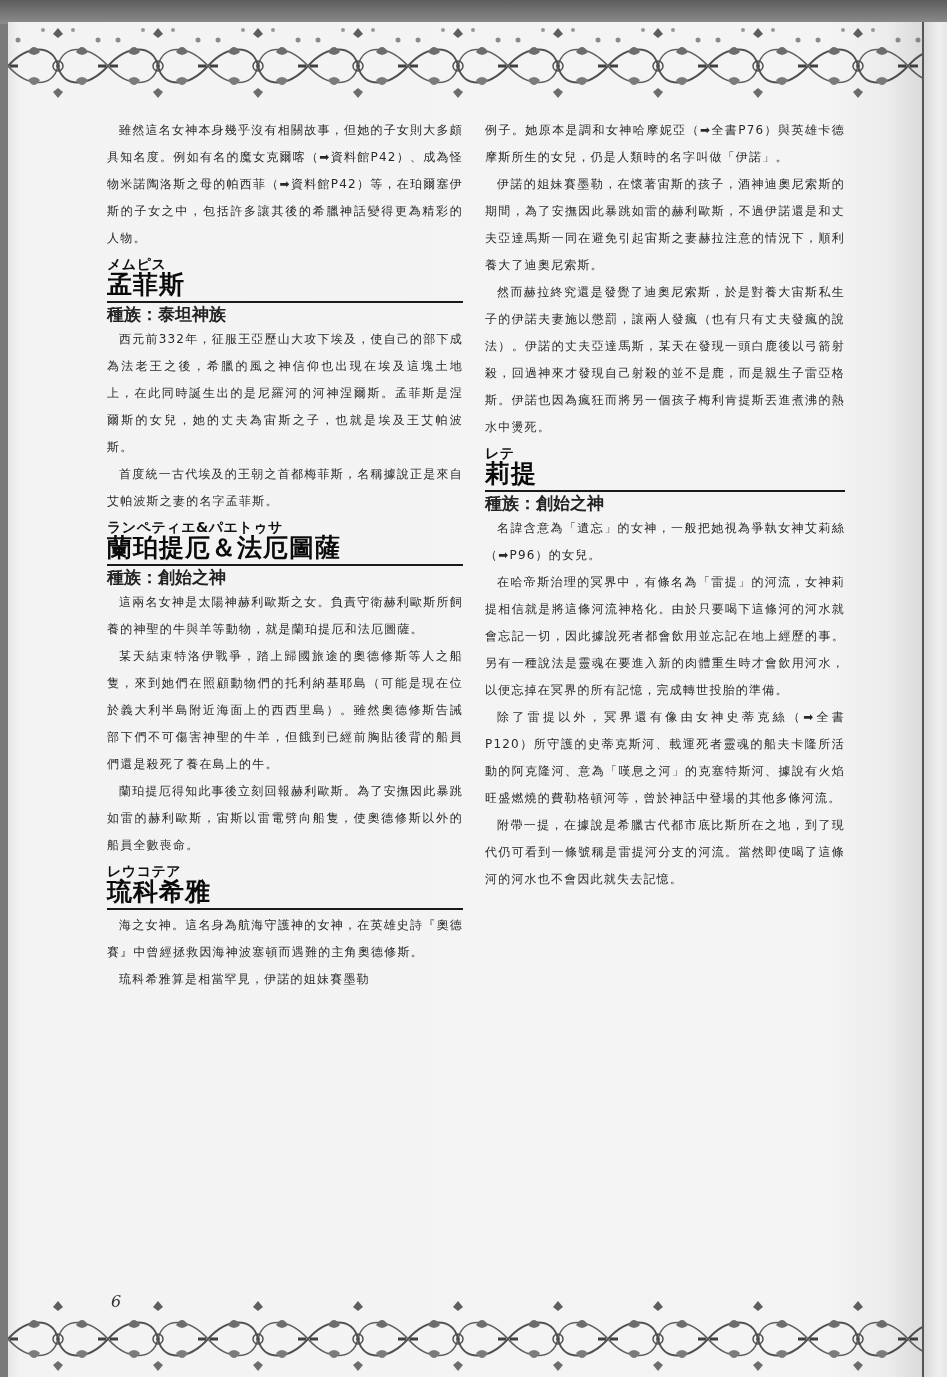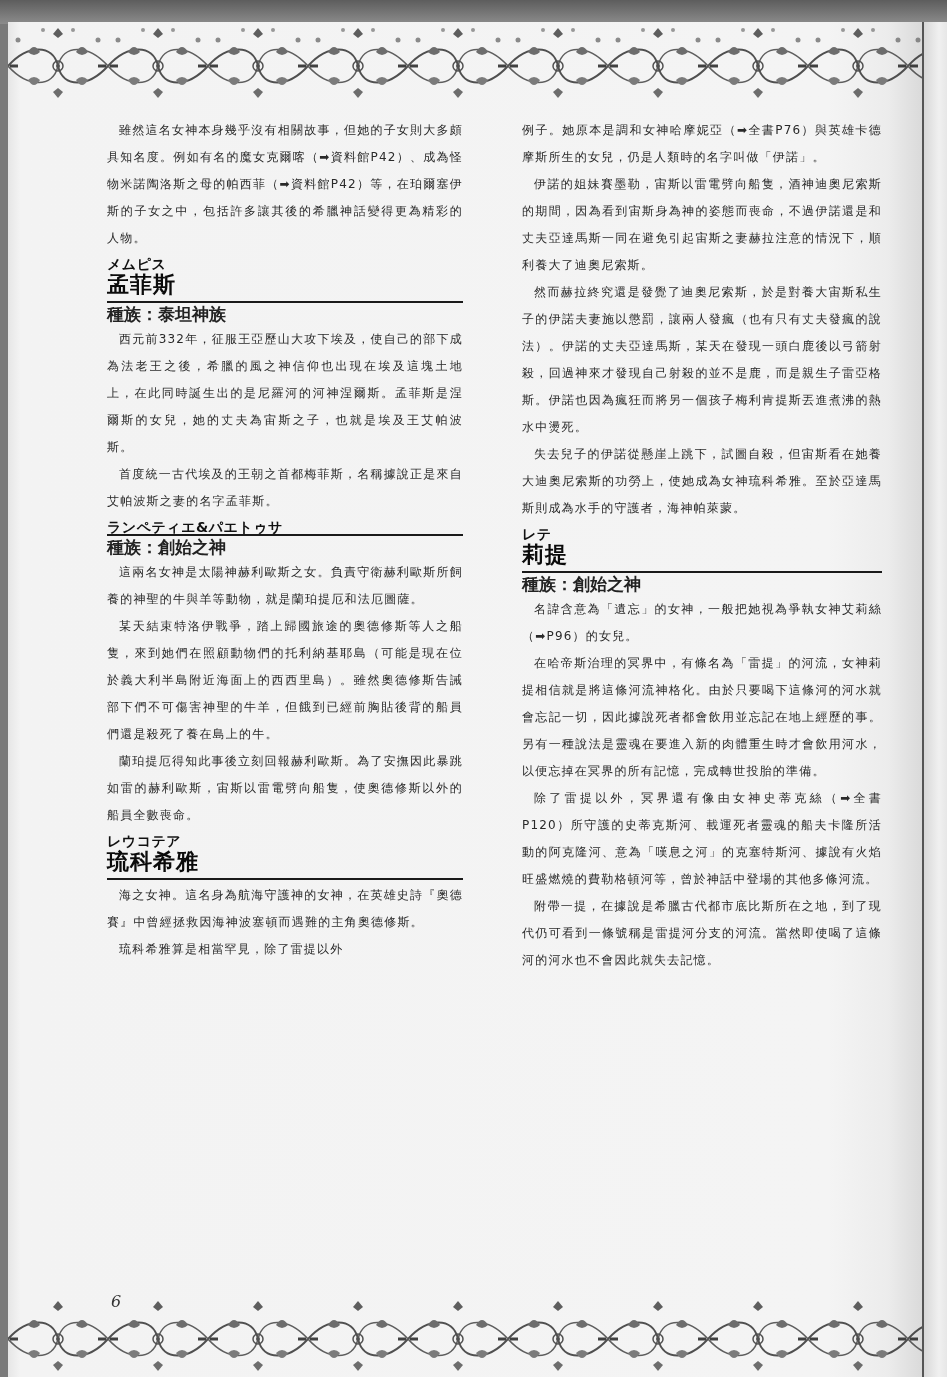--- a/index.html
+++ b/index.html
@@ -36,7 +36,7 @@
     position: absolute; top: 117px;
   }
   .col.left { left: 107px; width: 356px; }
-  .col.right { left: 485px; width: 360px; margin-left: 37px; }
+  .col.right { left: 485px; width: 360px; }
   p.body {
     margin: 0; font-size: 12px; line-height: 27px; color: #2a2a2a;
     text-indent: 1em; letter-spacing: 1.2px; text-align: justify;

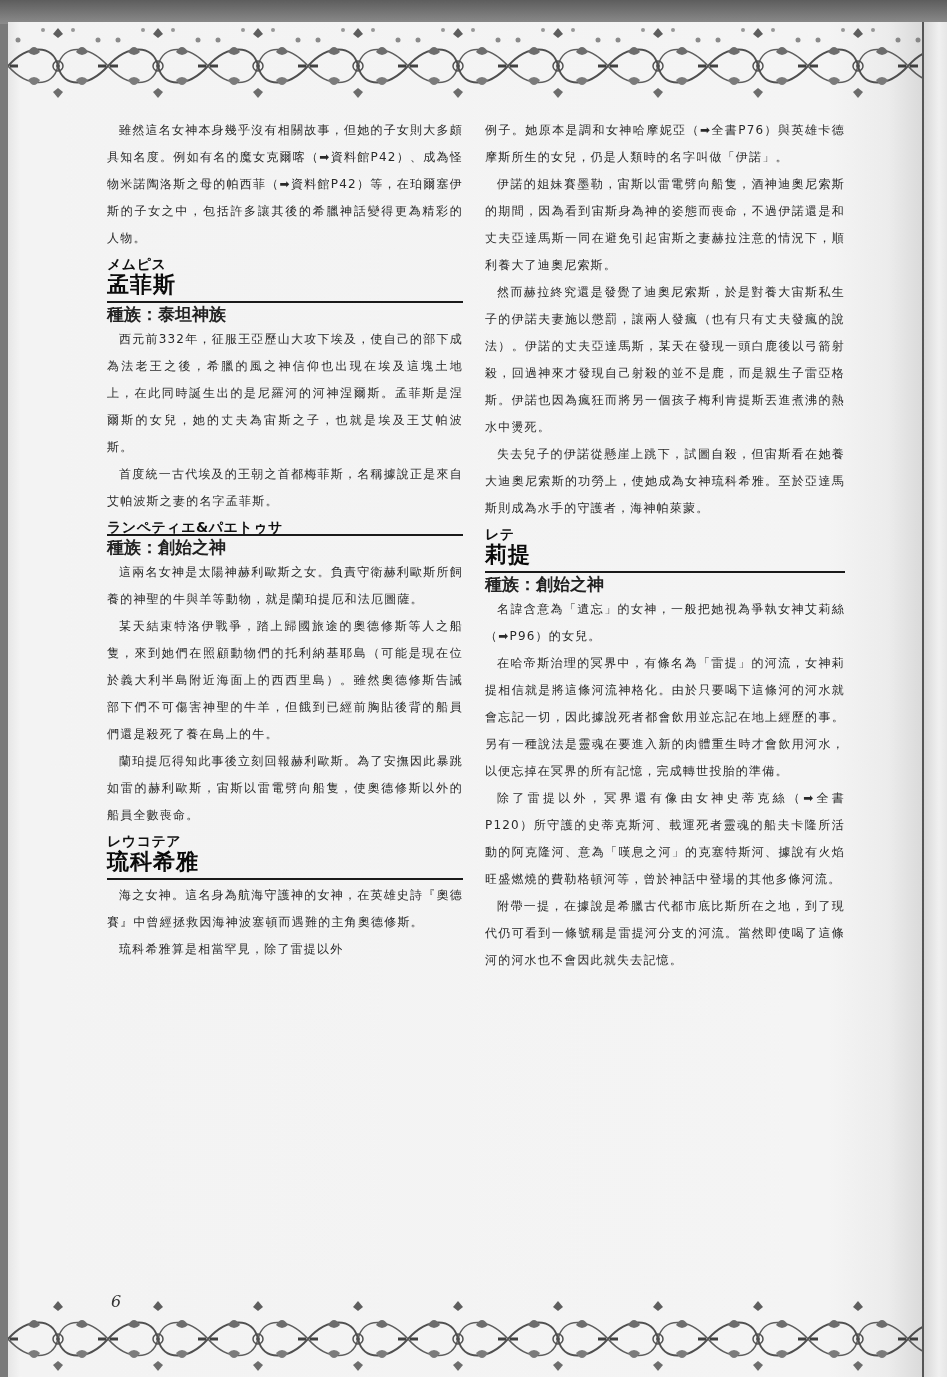--- a/index.html
+++ b/index.html
@@ -120,7 +120,7 @@
 
 <div class="col right">
   <p class="body noindent">例子。她原本是調和女神哈摩妮亞（➡全書P76）與英雄卡德摩斯所生的女兒，仍是人類時的名字叫做「伊諾」。</p>
-  <p class="body">伊諾的姐妹賽墨勒，宙斯以雷電劈向船隻，酒神迪奧尼索斯的期間，因為看到宙斯身為神的姿態而喪命，不過伊諾還是和丈夫亞達馬斯一同在避免引起宙斯之妻赫拉注意的情況下，順利養大了迪奧尼索斯。</p>
+  <p class="body">伊諾的姐妹賽墨勒，在懷著宙斯的孩子，酒神迪奧尼索斯的期間，為了安撫因此暴跳如雷的赫利歐斯，不過伊諾還是和丈夫亞達馬斯一同在避免引起宙斯之妻赫拉注意的情況下，順利養大了迪奧尼索斯。</p>
   <p class="body">然而赫拉終究還是發覺了迪奧尼索斯，於是對養大宙斯私生子的伊諾夫妻施以懲罰，讓兩人發瘋（也有只有丈夫發瘋的說法）。伊諾的丈夫亞達馬斯，某天在發現一頭白鹿後以弓箭射殺，回過神來才發現自己射殺的並不是鹿，而是親生子雷亞格斯。伊諾也因為瘋狂而將另一個孩子梅利肯提斯丟進煮沸的熱水中燙死。</p>
   <p class="body">失去兒子的伊諾從懸崖上跳下，試圖自殺，但宙斯看在她養大迪奧尼索斯的功勞上，使她成為女神琉科希雅。至於亞達馬斯則成為水手的守護者，海神帕萊蒙。</p>
 

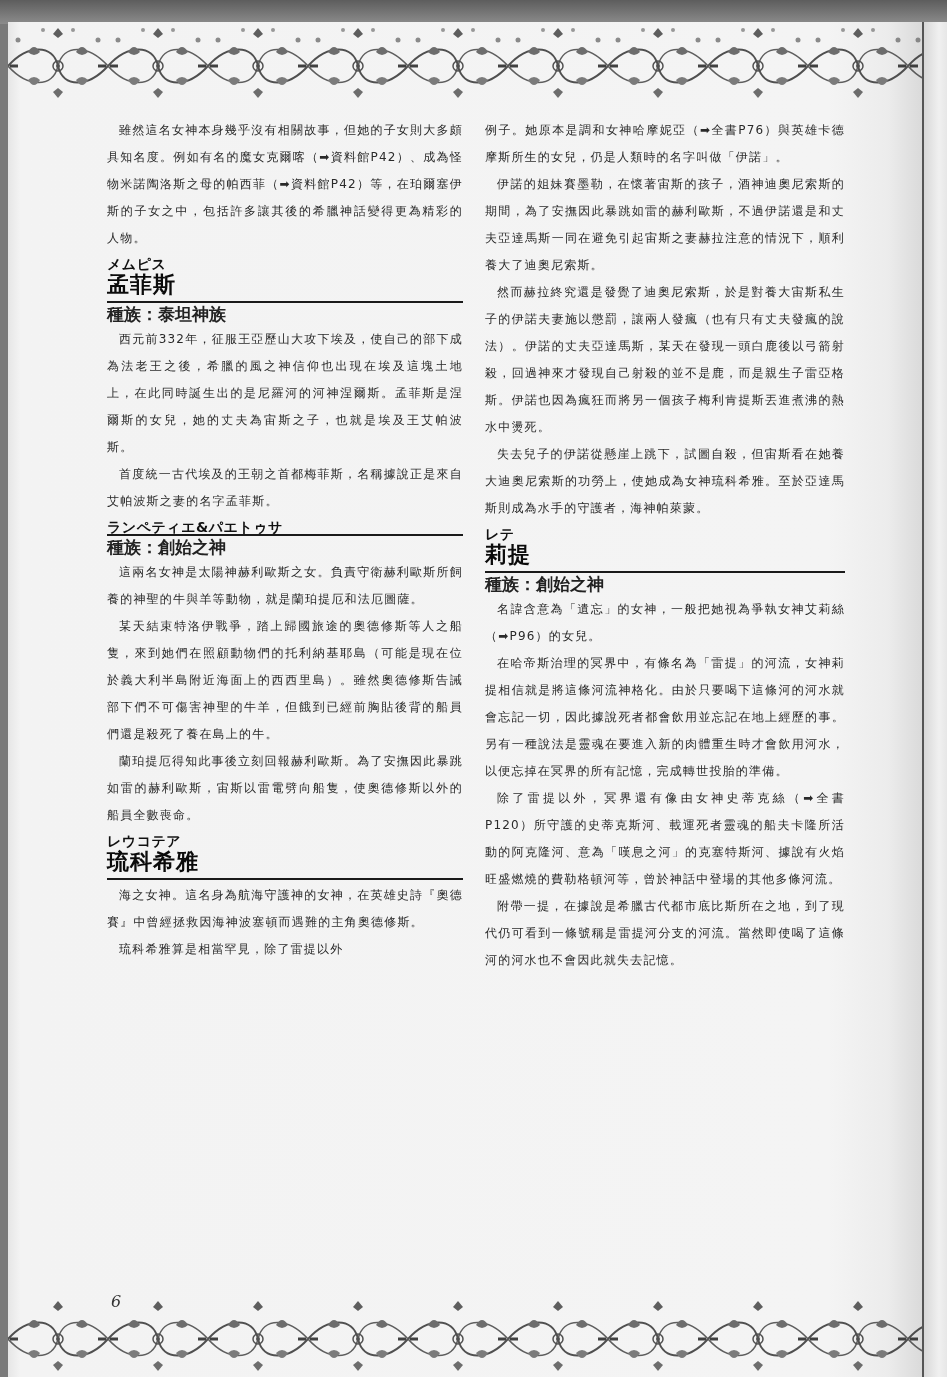--- a/index.html
+++ b/index.html
@@ -48,7 +48,7 @@
     margin-top: 2px;
   }
   .title {
-    font-family: "DejaVu Sans", sans-serif; font-weight: bold; font-size: 22px; line-height: 30px;
+    font-family: "DejaVu Sans", sans-serif; font-weight: bold; font-size: 25px; line-height: 30px;
     color: #0b0b0b; letter-spacing: 1px;
   }
   .rule { height: 2px; background: #1a1a1a; margin: 1px 0 2px 0; }

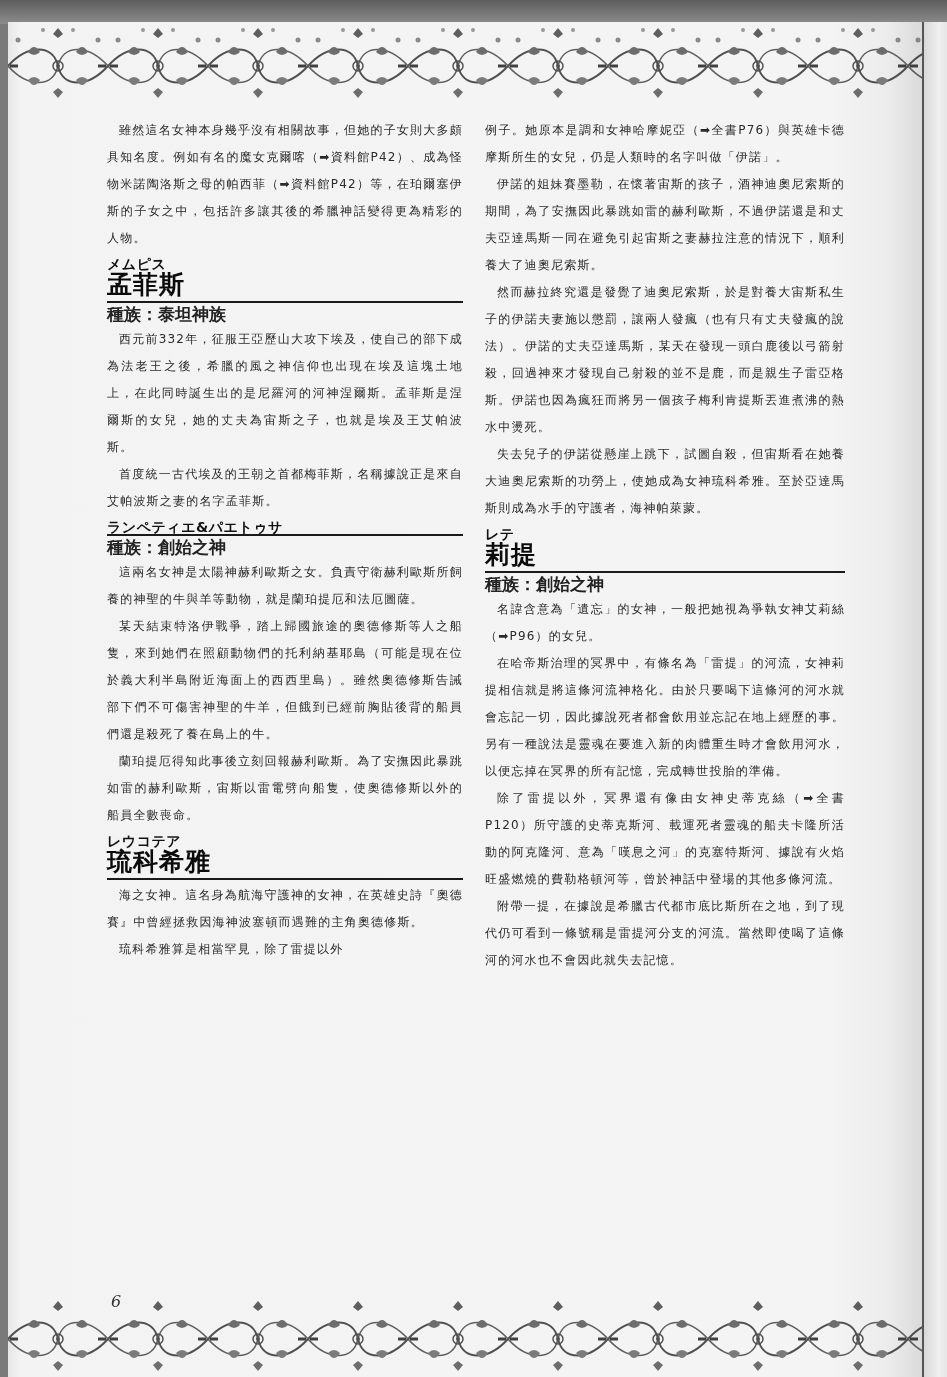--- a/index.html
+++ b/index.html
@@ -122,7 +122,6 @@
   <p class="body noindent">例子。她原本是調和女神哈摩妮亞（➡全書P76）與英雄卡德摩斯所生的女兒，仍是人類時的名字叫做「伊諾」。</p>
   <p class="body">伊諾的姐妹賽墨勒，在懷著宙斯的孩子，酒神迪奧尼索斯的期間，為了安撫因此暴跳如雷的赫利歐斯，不過伊諾還是和丈夫亞達馬斯一同在避免引起宙斯之妻赫拉注意的情況下，順利養大了迪奧尼索斯。</p>
   <p class="body">然而赫拉終究還是發覺了迪奧尼索斯，於是對養大宙斯私生子的伊諾夫妻施以懲罰，讓兩人發瘋（也有只有丈夫發瘋的說法）。伊諾的丈夫亞達馬斯，某天在發現一頭白鹿後以弓箭射殺，回過神來才發現自己射殺的並不是鹿，而是親生子雷亞格斯。伊諾也因為瘋狂而將另一個孩子梅利肯提斯丟進煮沸的熱水中燙死。</p>
-  <p class="body">失去兒子的伊諾從懸崖上跳下，試圖自殺，但宙斯看在她養大迪奧尼索斯的功勞上，使她成為女神琉科希雅。至於亞達馬斯則成為水手的守護者，海神帕萊蒙。</p>
 
   <div class="entry">
     <div class="ruby">レテ</div>

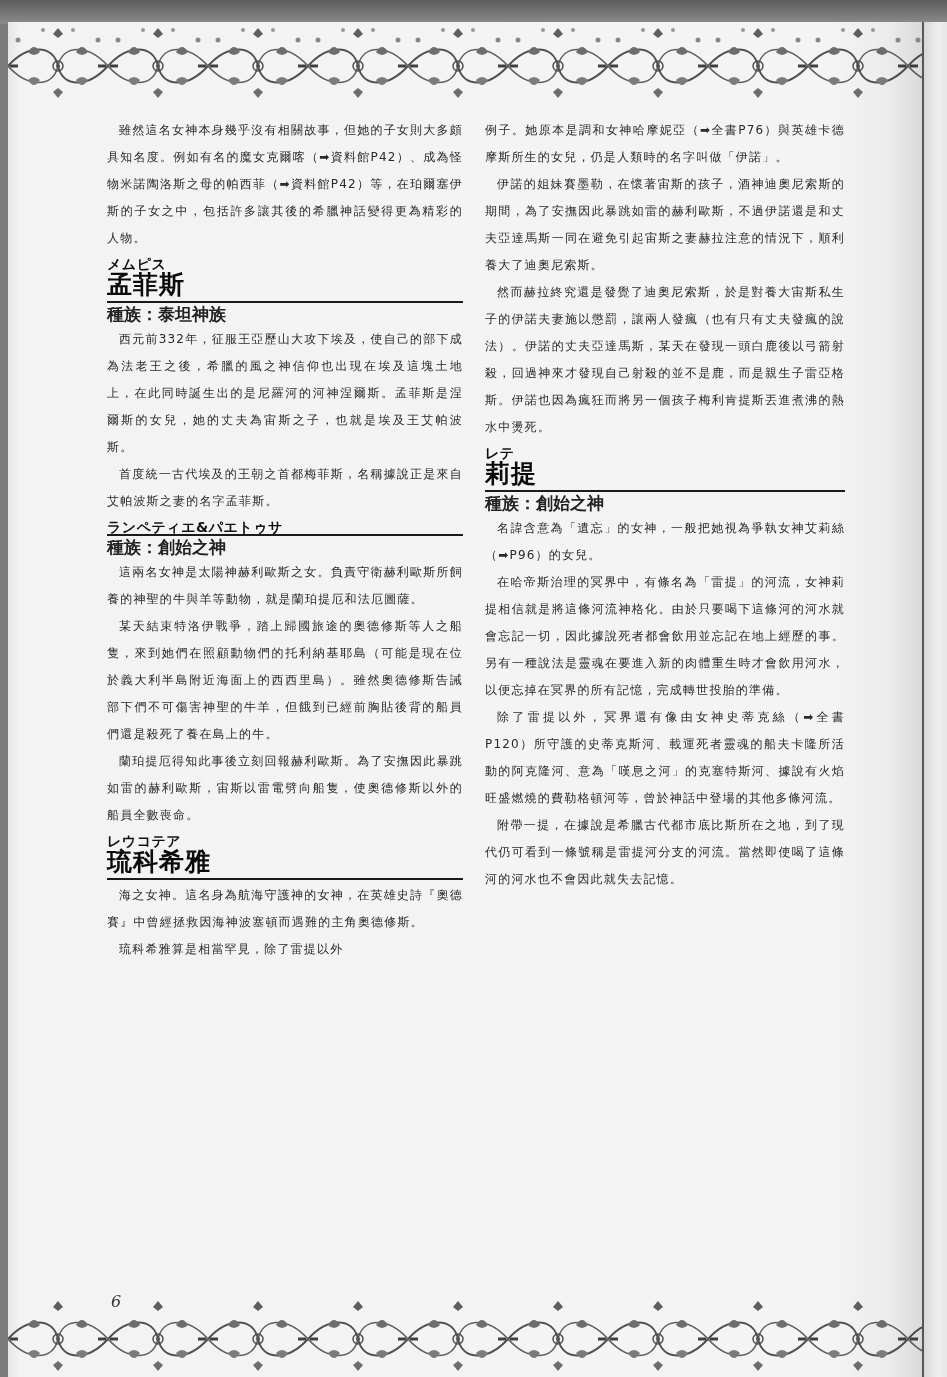--- a/index.html
+++ b/index.html
@@ -102,6 +102,7 @@
 
   <div class="entry">
     <div class="ruby">ランペティエ&amp;パエトゥサ</div>
+    <div class="title">蘭珀提厄＆法厄圖薩</div>
     <div class="rule"></div>
     <div class="race">種族：創始之神</div>
     <p class="body">這兩名女神是太陽神赫利歐斯之女。負責守衛赫利歐斯所飼養的神聖的牛與羊等動物，就是蘭珀提厄和法厄圖薩。</p>

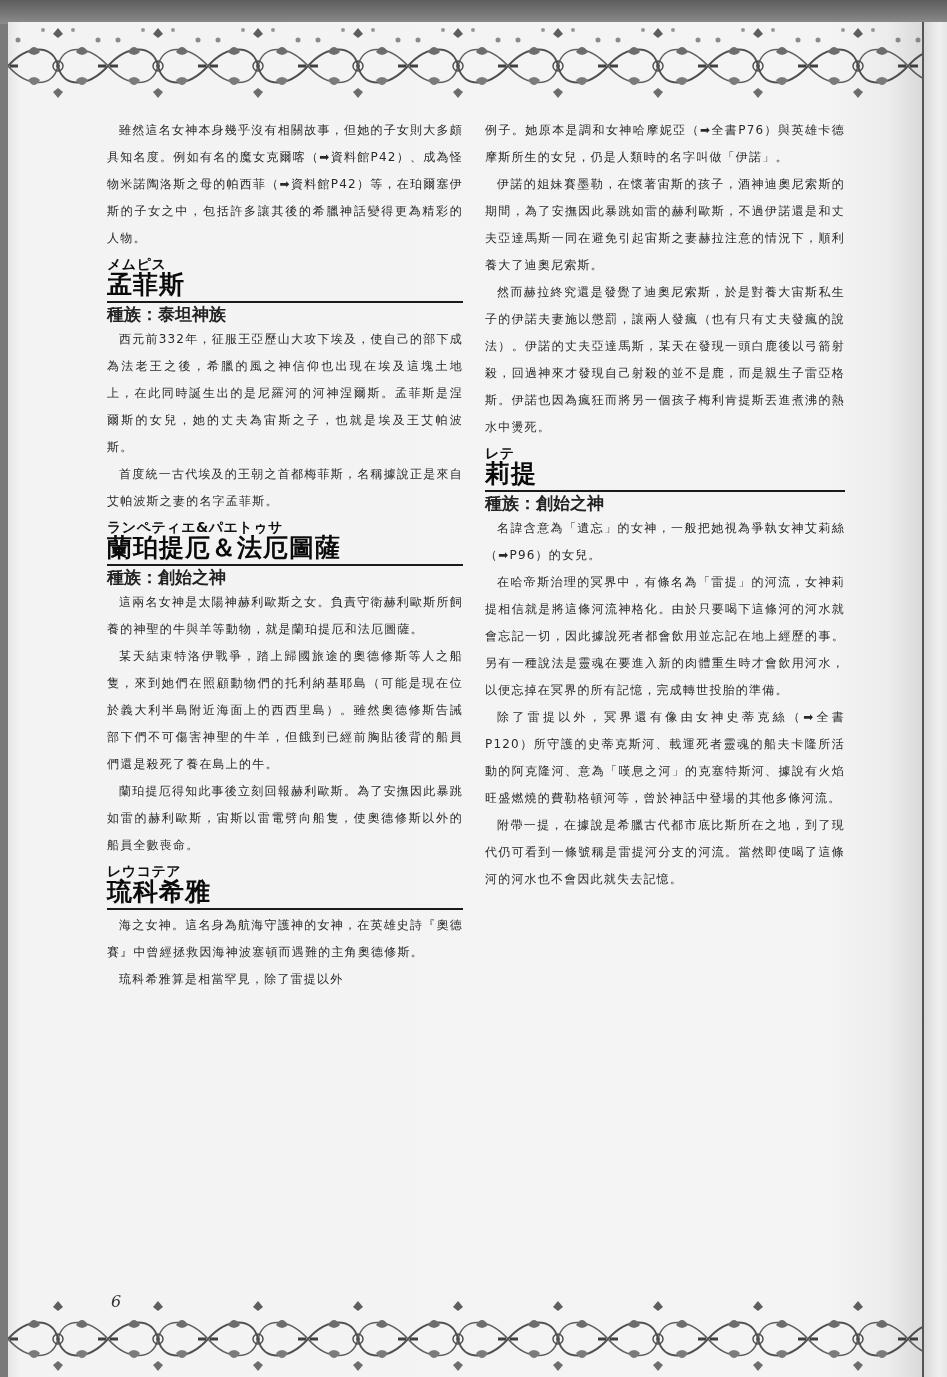--- a/index.html
+++ b/index.html
@@ -115,7 +115,7 @@
     <div class="title">琉科希雅</div>
     <div class="rule"></div>
     <p class="body">海之女神。這名身為航海守護神的女神，在英雄史詩『奧德賽』中曾經拯救因海神波塞頓而遇難的主角奧德修斯。</p>
-    <p class="body">琉科希雅算是相當罕見，除了雷提以外</p>
+    <p class="body">琉科希雅算是相當罕見，伊諾的姐妹賽墨勒</p>
   </div>
 </div>
 

